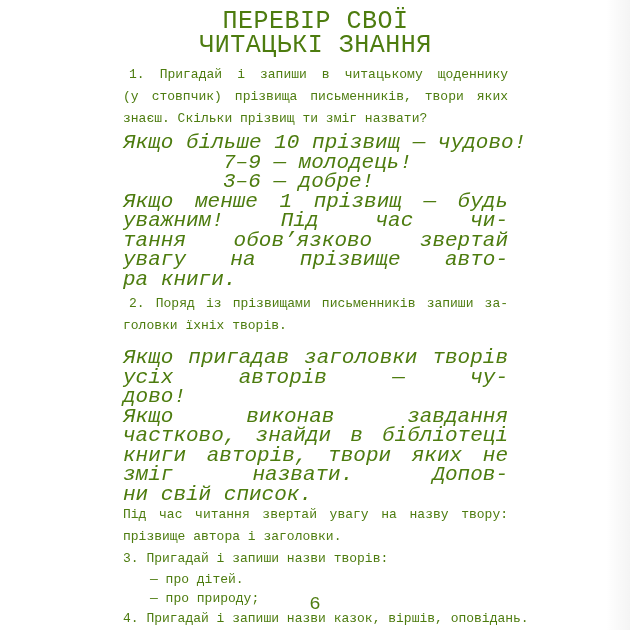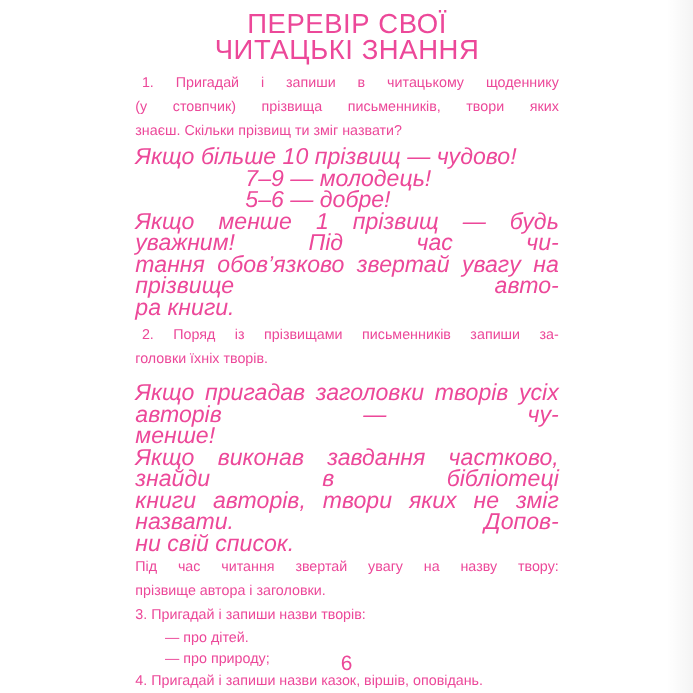--- a/index.html
+++ b/index.html
@@ -7,8 +7,8 @@
     position:relative;
     width:630px;height:630px;
     background:#ffffff;
-    font-family:Liberation Sans, sans-serif;
-    color:#ec4899;
+    font-family:Liberation Mono, monospace;
+    color:#4d7c0f;
     overflow:hidden;
   }
   

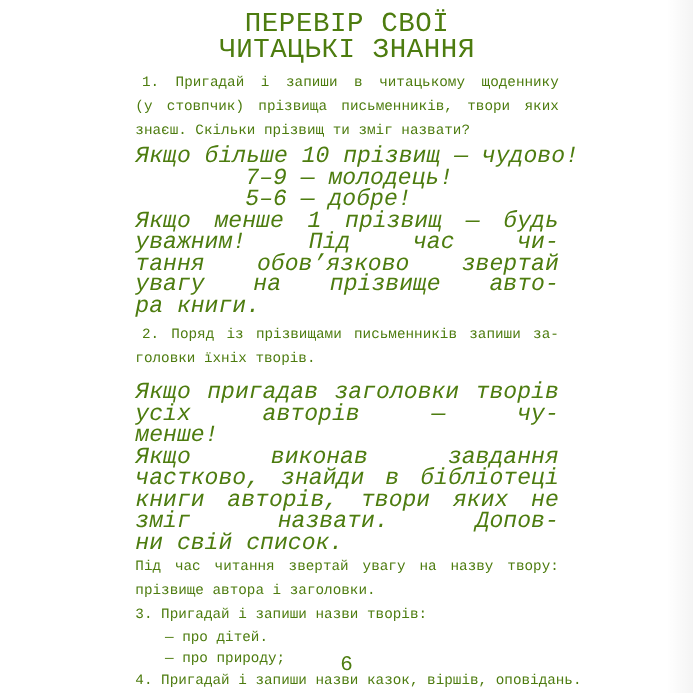--- a/index.html
+++ b/index.html
@@ -70,7 +70,7 @@
     <div class="note mt3">
       <div class="line">Якщо більше 10 прізвищ — чудово!</div>
       <div class="line ind">7–9 — молодець!</div>
-      <div class="line ind">5–6 — добре!</div>
+      <div class="line ind">3–6 — добре!</div>
       <div class="line j">Якщо менше 1 прізвищ — будь уважним! Під час чи-</div>
       <div class="line j">тання обов’язково звертай увагу на прізвище авто-</div>
       <div class="line">ра книги.</div>

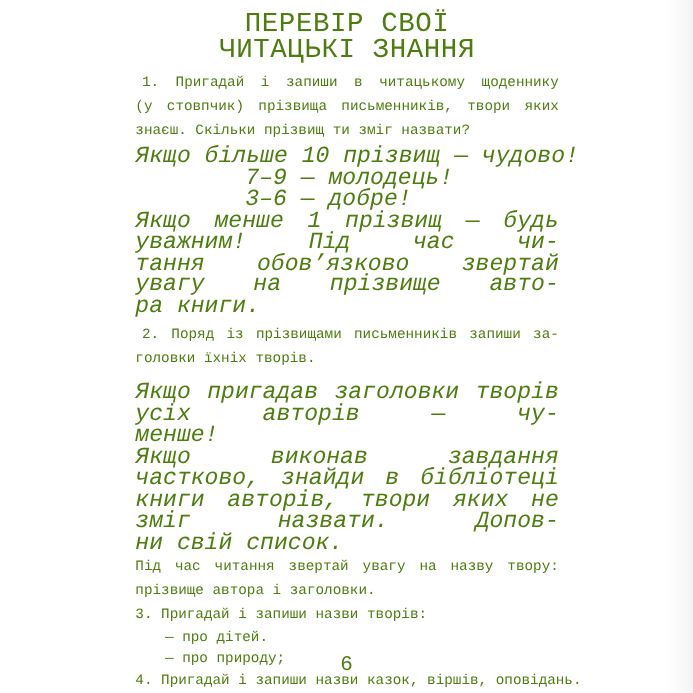--- a/index.html
+++ b/index.html
@@ -83,7 +83,7 @@
 
     <div class="note mt11">
       <div class="line j">Якщо пригадав заголовки творів усіх авторів — чу-</div>
-      <div class="line">менше!</div>
+      <div class="line">дово!</div>
       <div class="line j">Якщо виконав завдання частково, знайди в бібліотеці</div>
       <div class="line j">книги авторів, твори яких не зміг назвати. Допов-</div>
       <div class="line">ни свій список.</div>

